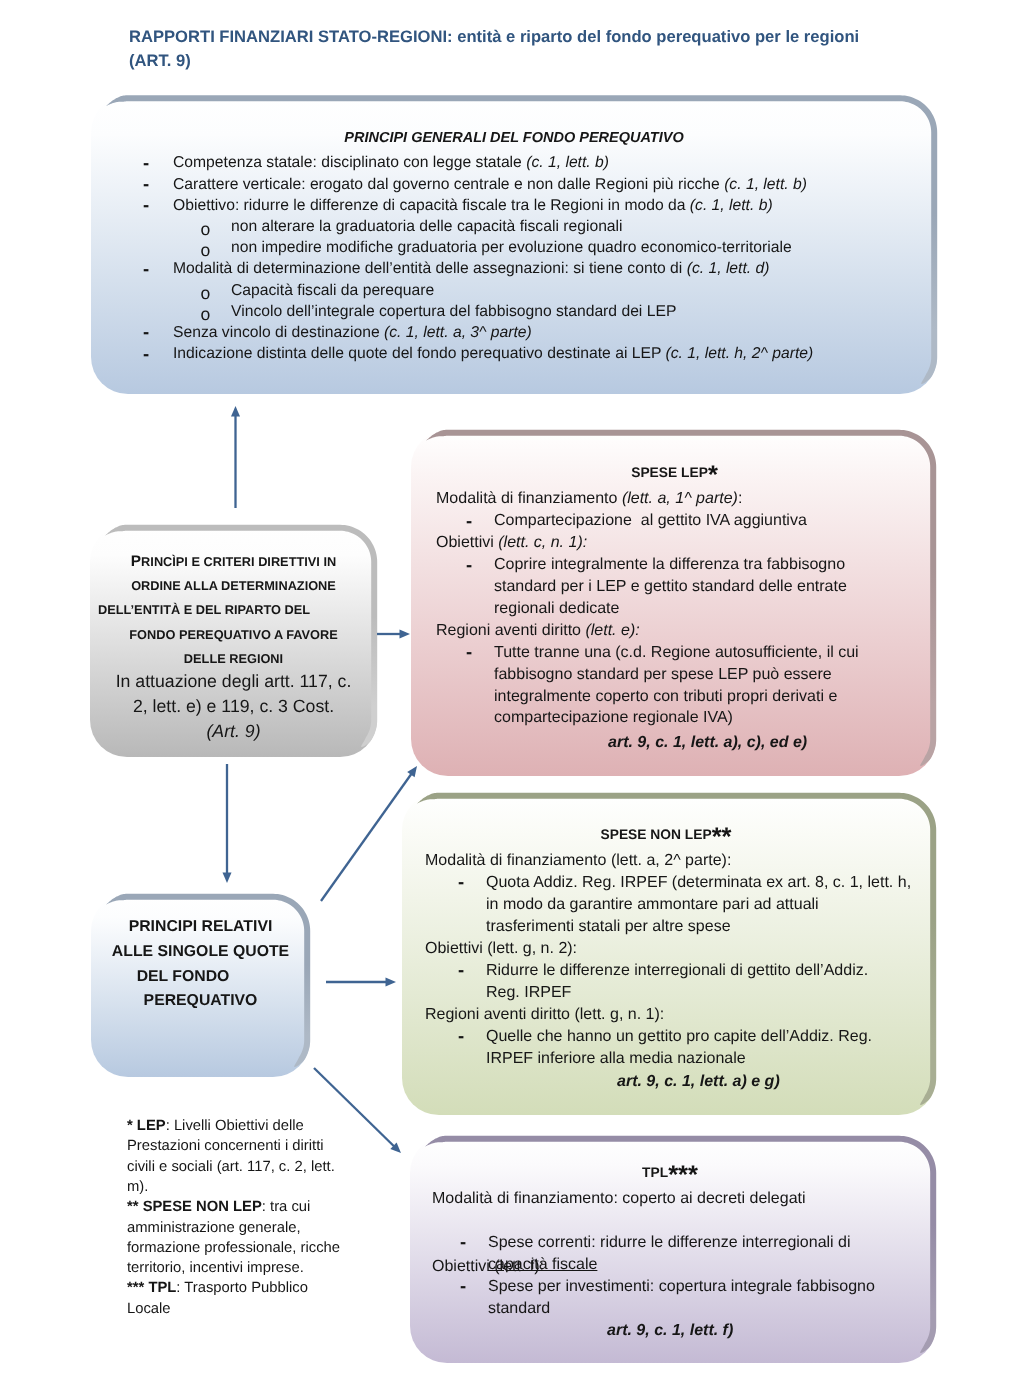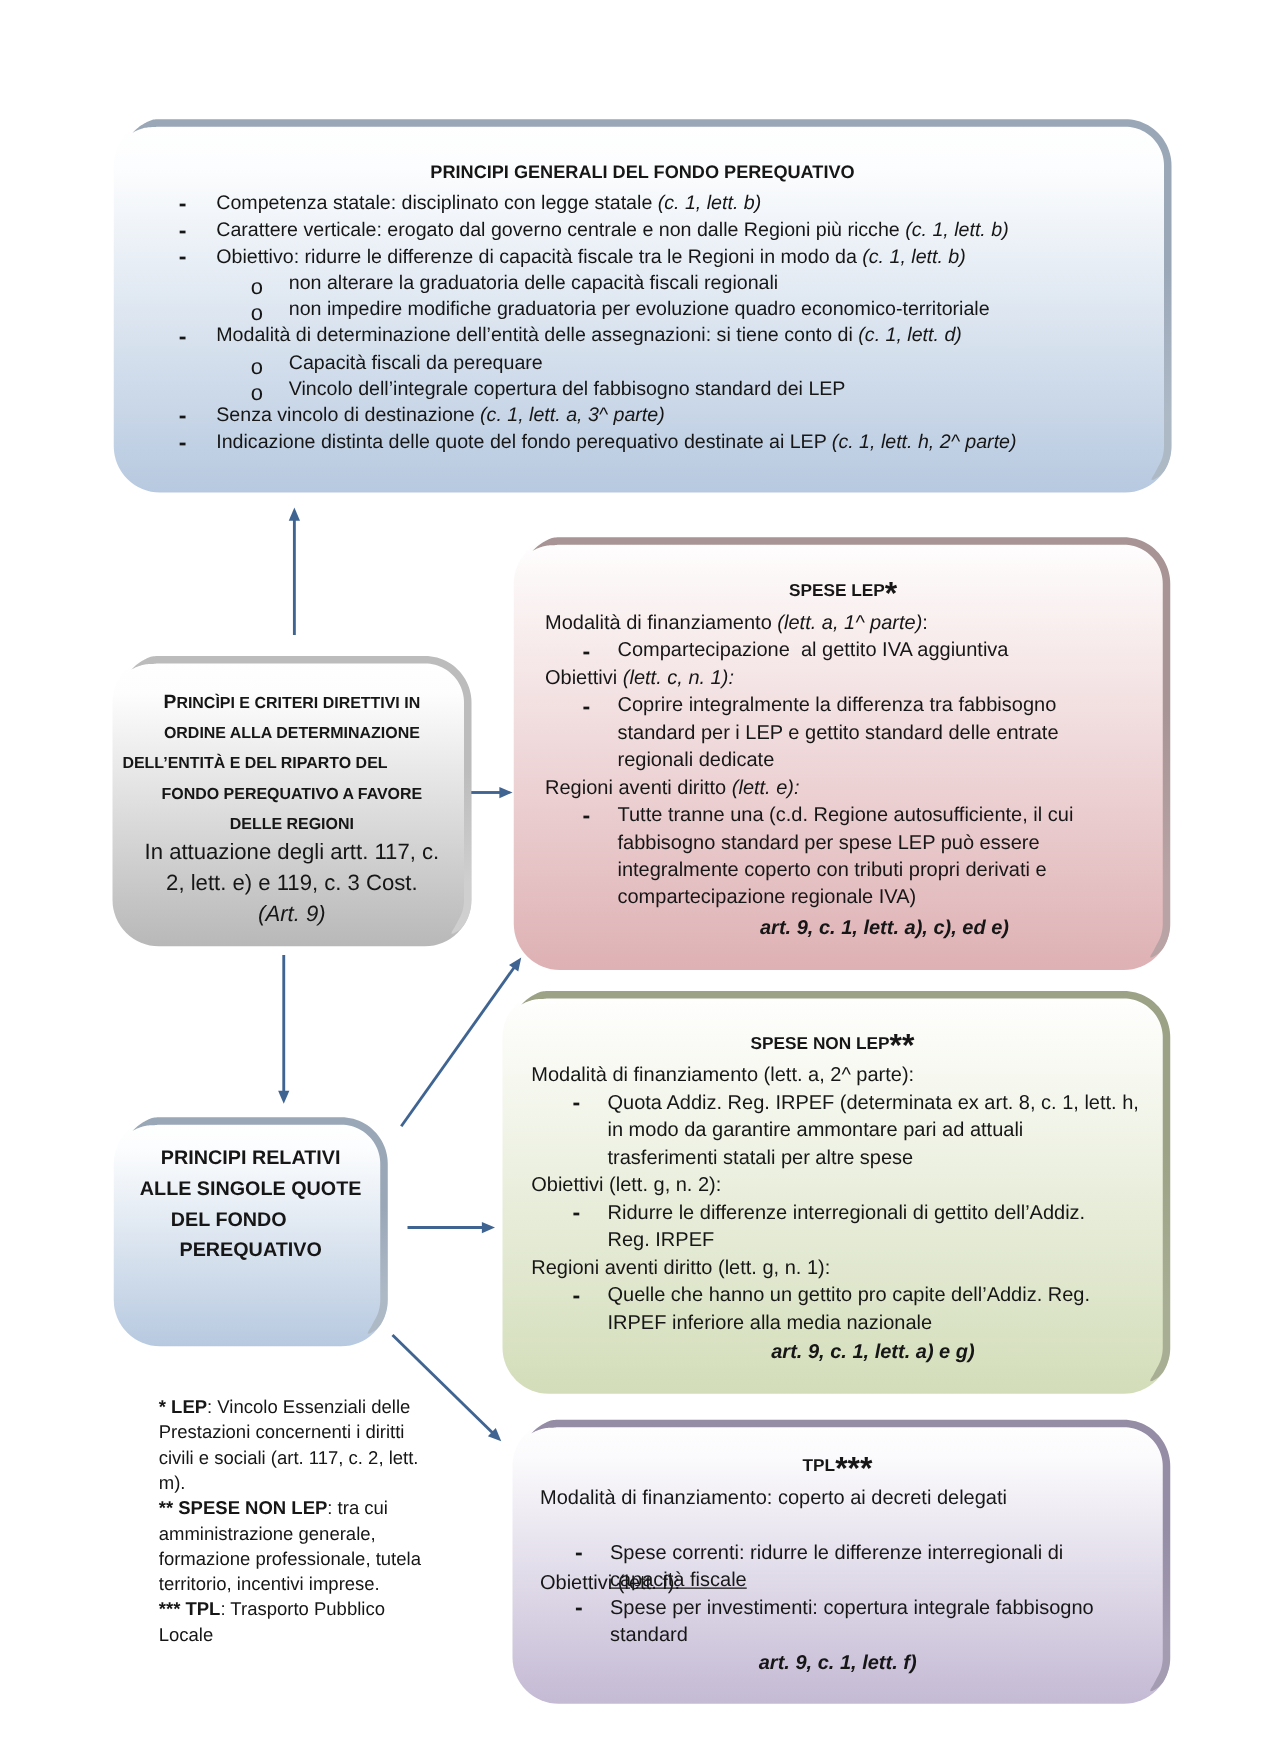--- a/index.html
+++ b/index.html
@@ -117,6 +117,10 @@
 <line x1="314.0" y1="1068.0" x2="394.0" y2="1146.2" stroke="#3F6492" stroke-width="2.3"></line>
 <path d="M 401.0 1153.0 L 390.3 1148.9 L 396.6 1142.4 Z" fill="#3F6492"></path>
 </svg>
+<div class="title">
+      <div>RAPPORTI FINANZIARI STATO-REGIONI: entità e riparto del fondo perequativo per le regioni</div>
+      <div>(ART. 9)</div>
+    </div>
 <div>
 <div class="tx bo" style="left:91px;top:131.40px;width:846px;text-align:center;font-size:14.5px;">PRINCIPI GENERALI DEL FONDO PEREQUATIVO</div>
 <div class="tx mk" style="left:143px;top:153.88px;font-size:18.5px;">-</div>

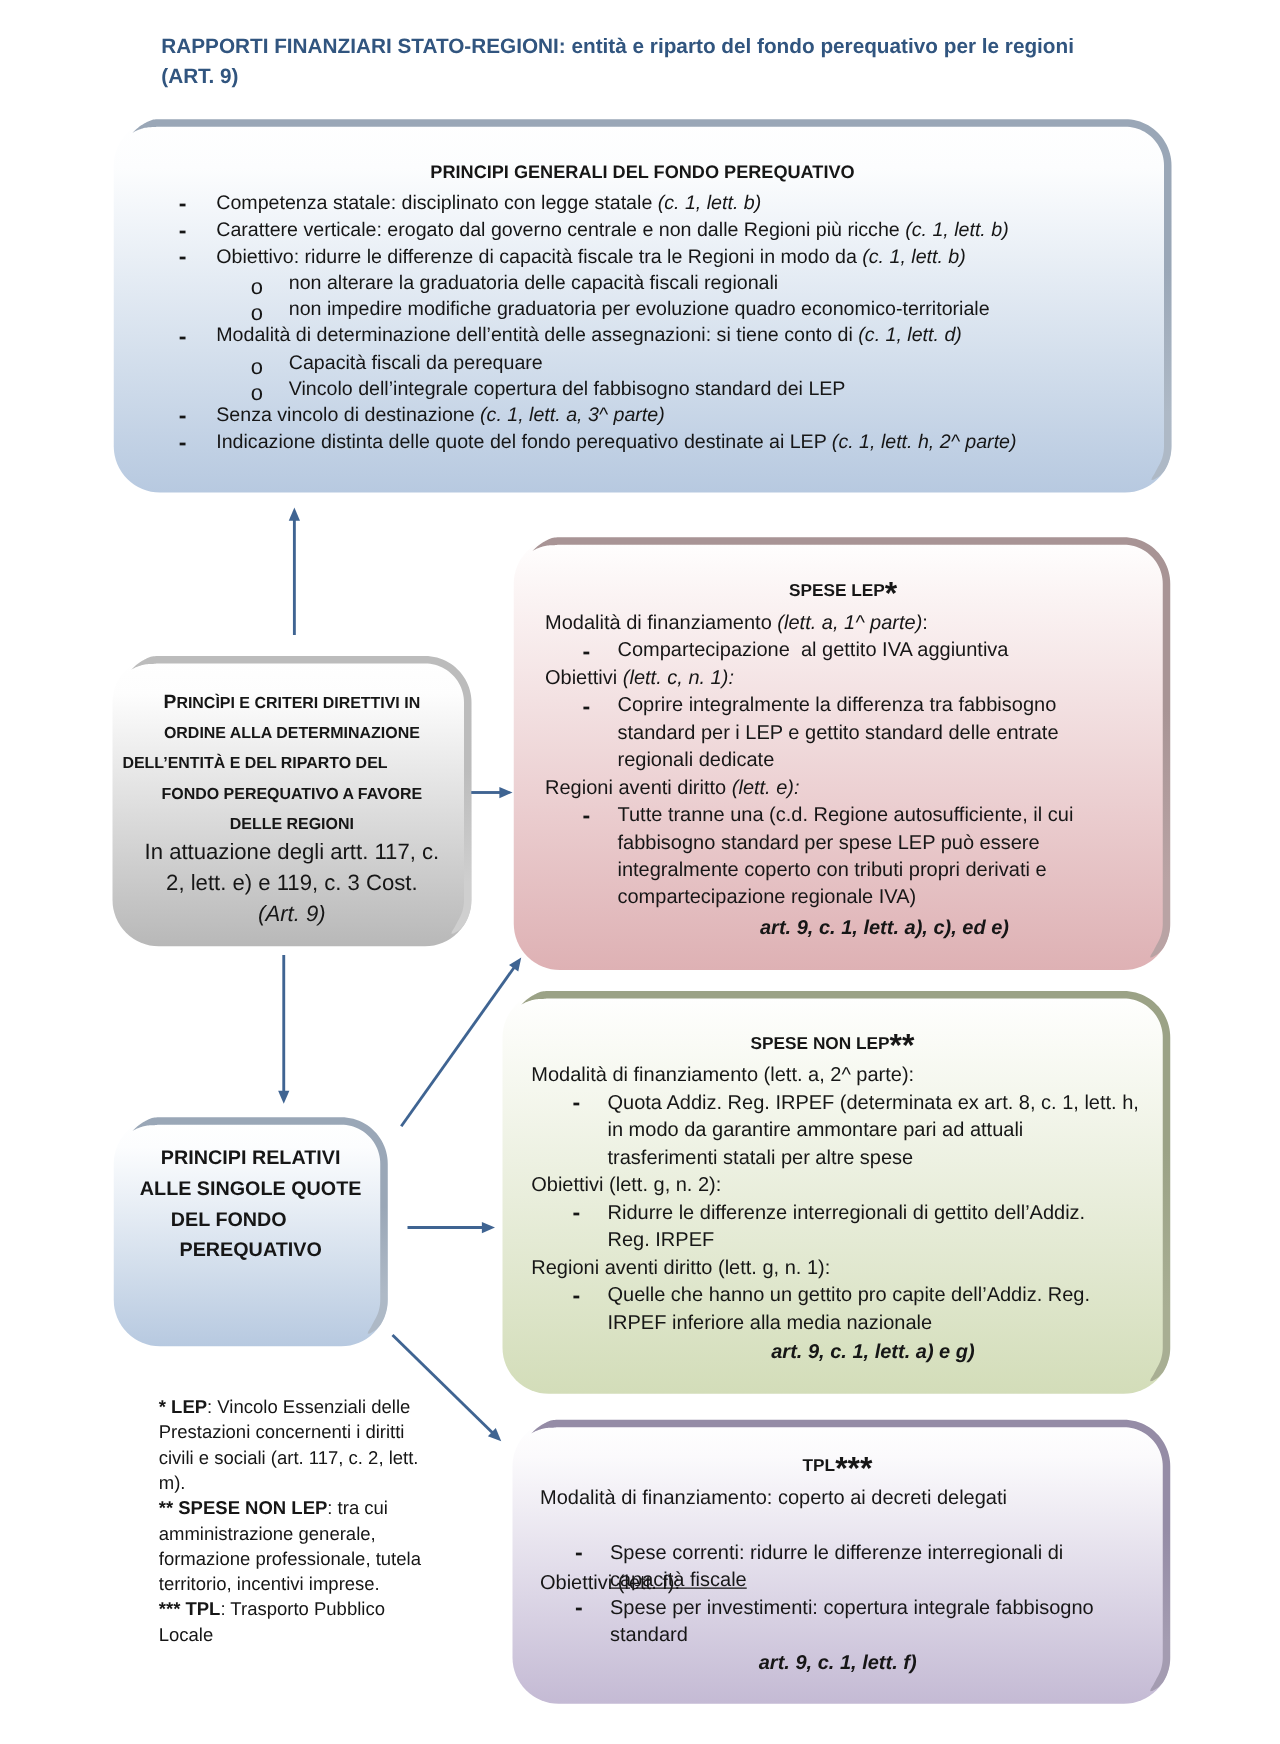--- a/index.html
+++ b/index.html
@@ -122,7 +122,7 @@
       <div>(ART. 9)</div>
     </div>
 <div>
-<div class="tx bo" style="left:91px;top:131.40px;width:846px;text-align:center;font-size:14.5px;">PRINCIPI GENERALI DEL FONDO PEREQUATIVO</div>
+<div class="tx bo" style="left:91px;top:131.40px;width:846px;text-align:center;font-size:14.5px;font-style:italic;">PRINCIPI GENERALI DEL FONDO PEREQUATIVO</div>
 <div class="tx mk" style="left:143px;top:153.88px;font-size:18.5px;">-</div>
 <div class="tx" style="left:173px;top:155.45px;font-size:15.7px;"><span class="">Competenza statale: disciplinato con legge statale </span><span class="it">(c. 1, lett. b)</span></div>
 <div class="tx mk" style="left:143px;top:175.08px;font-size:18.5px;">-</div>

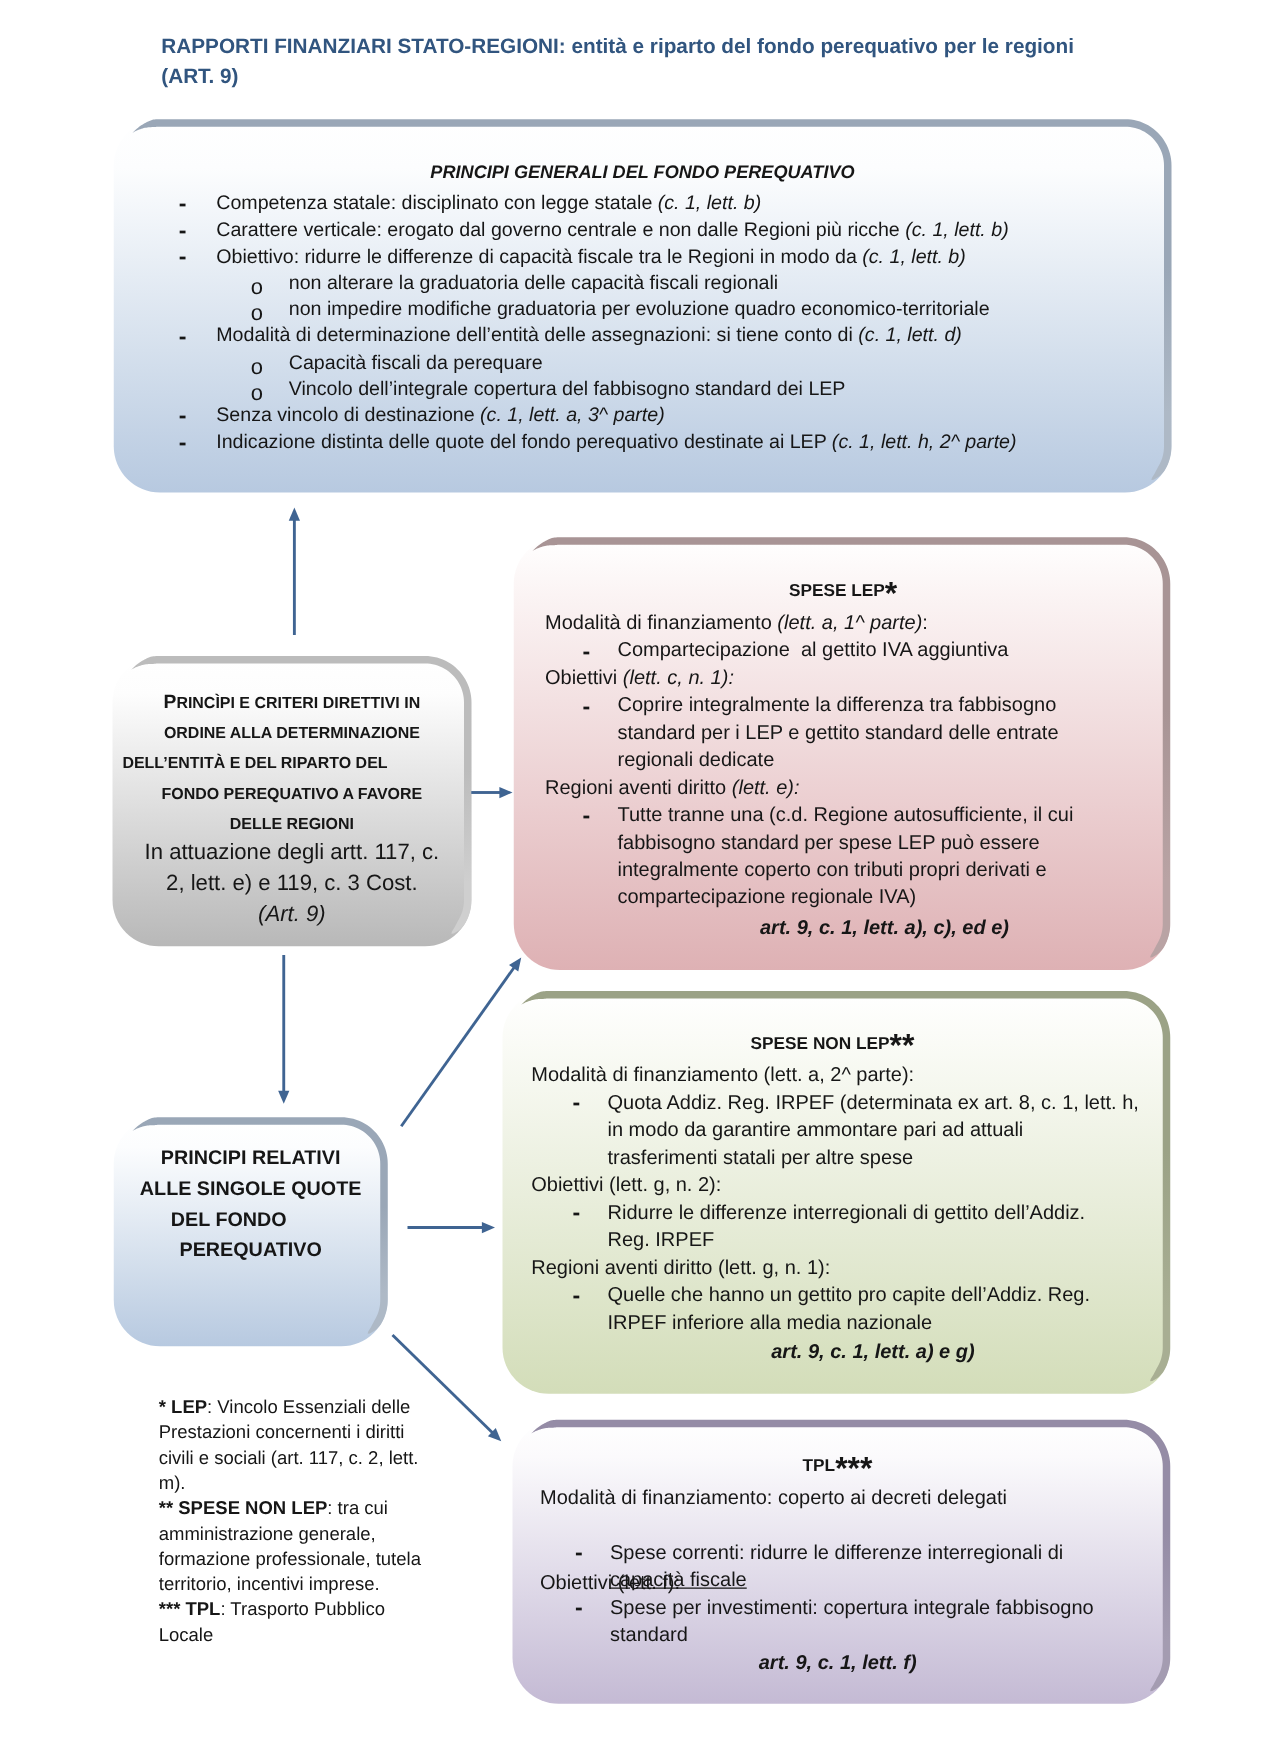--- a/index.html
+++ b/index.html
@@ -208,7 +208,7 @@
 <div class="tx bo it" style="left:607px;top:1322.91px;">art. 9, c. 1, lett. f)</div>
 </div>
 <div>
-<div class="tx" style="left:127px;top:1119.06px;font-size:14.8px;"><span class="bo">* LEP</span><span class="">: Vincolo Essenziali delle</span></div>
+<div class="tx" style="left:127px;top:1119.06px;font-size:14.8px;"><span class="bo">* LEP</span><span class="">: Livelli Obiettivi delle</span></div>
 <div class="tx" style="left:127px;top:1139.36px;font-size:14.8px;"><span class="">Prestazioni concernenti i diritti</span></div>
 <div class="tx" style="left:127px;top:1159.66px;font-size:14.8px;"><span class="">civili e sociali (art. 117, c. 2, lett.</span></div>
 <div class="tx" style="left:127px;top:1179.96px;font-size:14.8px;"><span class="">m).</span></div>

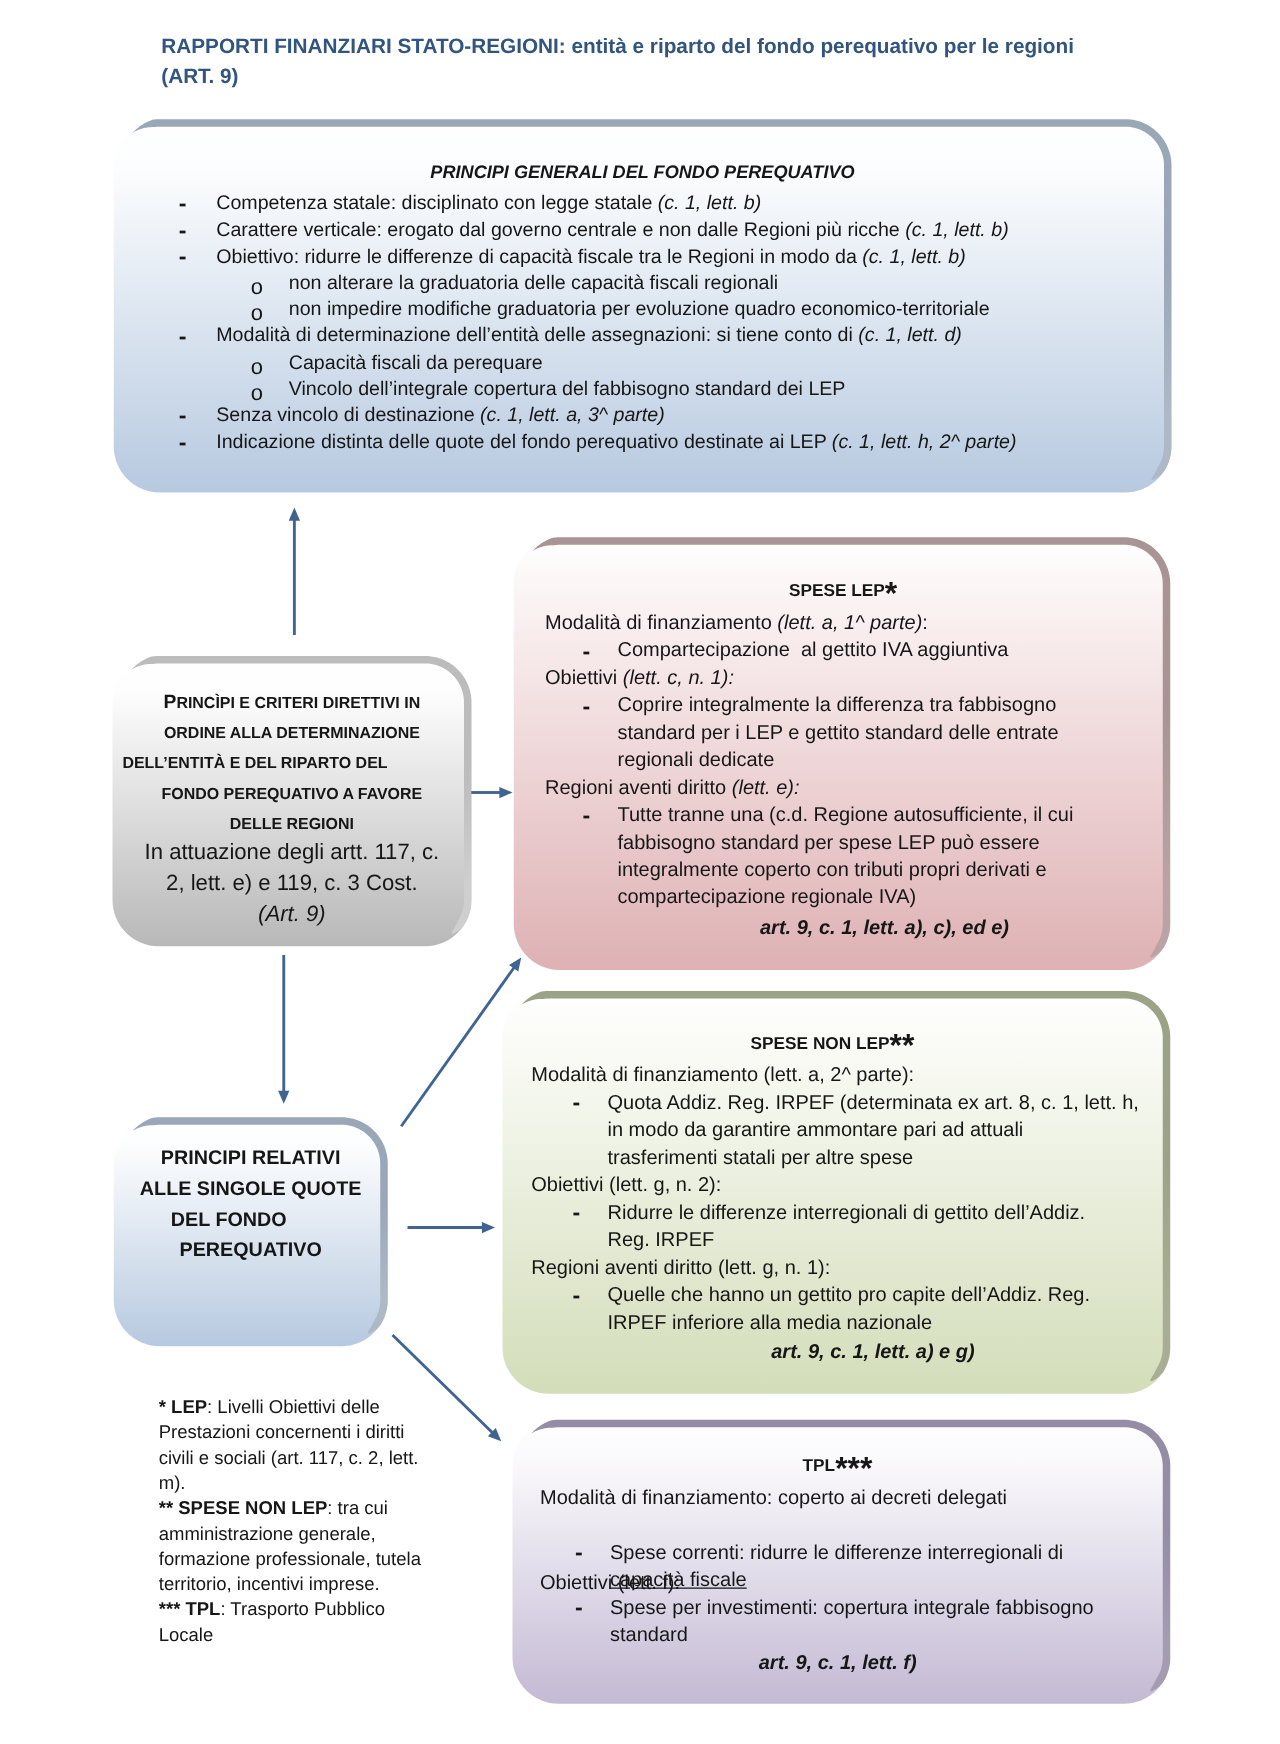--- a/index.html
+++ b/index.html
@@ -214,7 +214,7 @@
 <div class="tx" style="left:127px;top:1179.96px;font-size:14.8px;"><span class="">m).</span></div>
 <div class="tx" style="left:127px;top:1200.26px;font-size:14.8px;"><span class="bo">** SPESE NON LEP</span><span class="">: tra cui</span></div>
 <div class="tx" style="left:127px;top:1220.56px;font-size:14.8px;"><span class="">amministrazione generale,</span></div>
-<div class="tx" style="left:127px;top:1240.86px;font-size:14.8px;"><span class="">formazione professionale, tutela</span></div>
+<div class="tx" style="left:127px;top:1240.86px;font-size:14.8px;"><span class="">formazione professionale, ricche</span></div>
 <div class="tx" style="left:127px;top:1261.16px;font-size:14.8px;"><span class="">territorio, incentivi imprese.</span></div>
 <div class="tx" style="left:127px;top:1281.46px;font-size:14.8px;"><span class="bo">*** TPL</span><span class="">: Trasporto Pubblico</span></div>
 <div class="tx" style="left:127px;top:1301.76px;font-size:14.8px;"><span class="">Locale</span></div>

